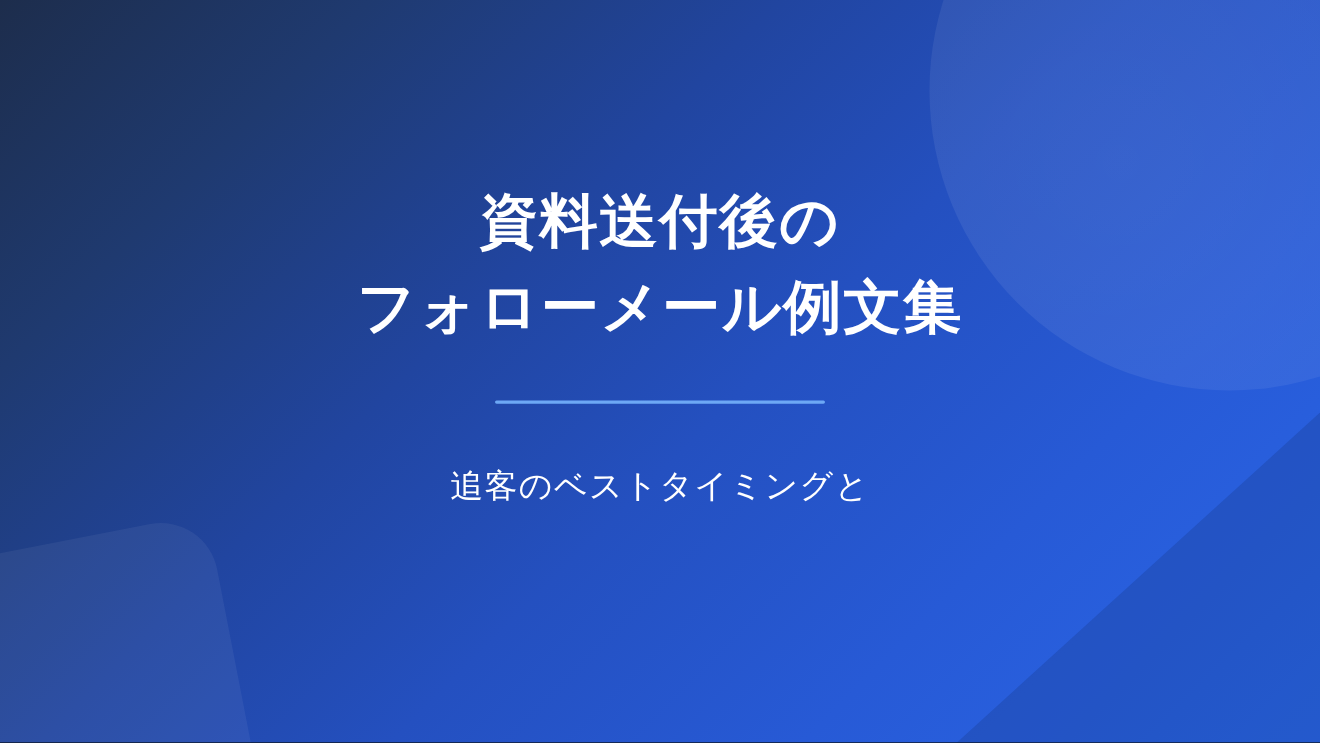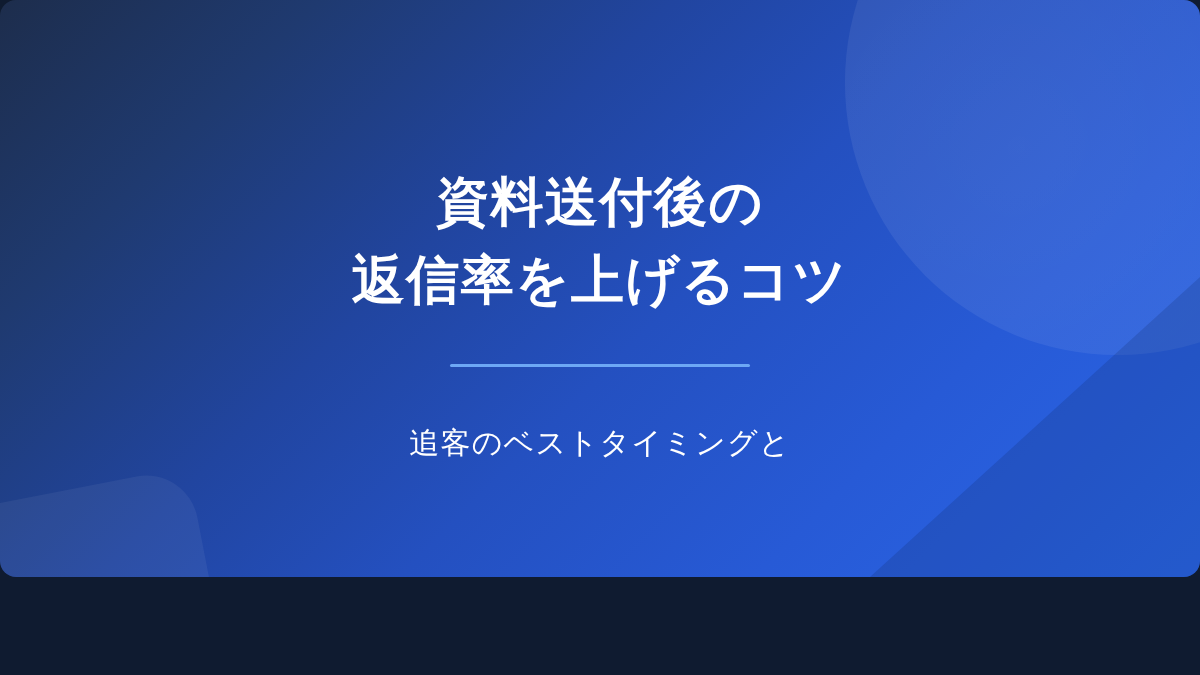--- a/index.html
+++ b/index.html
@@ -10,7 +10,7 @@
   #slide {
     position: relative;
     width: 1200px;
-    height: 577px;
+    height: 675px;
     overflow: hidden;
     font-family: "DejaVu Sans", "Liberation Sans", sans-serif;
     background: linear-gradient(135deg,
@@ -20,7 +20,6 @@
         #2450c0 55%,
         #275ad6 75%,
         #2a66e8 100%);
-    border-radius: 16px;
   }
 
   

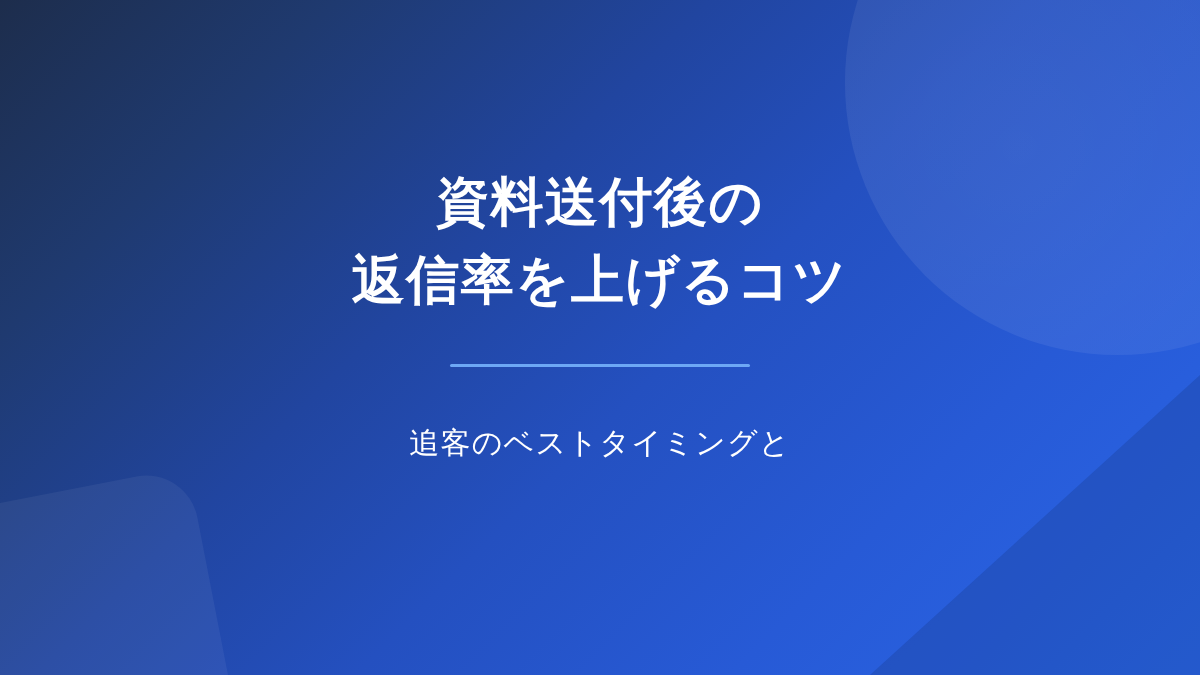--- a/index.html
+++ b/index.html
@@ -131,7 +131,7 @@
 
     <div class="title-block">
       <div class="title-line">資料送付後の</div>
-      <div class="title-line">返信率を上げるコツ</div>
+      <div class="title-line">フォローメール例文集</div>
     </div>
 
     <div class="divider"></div>

